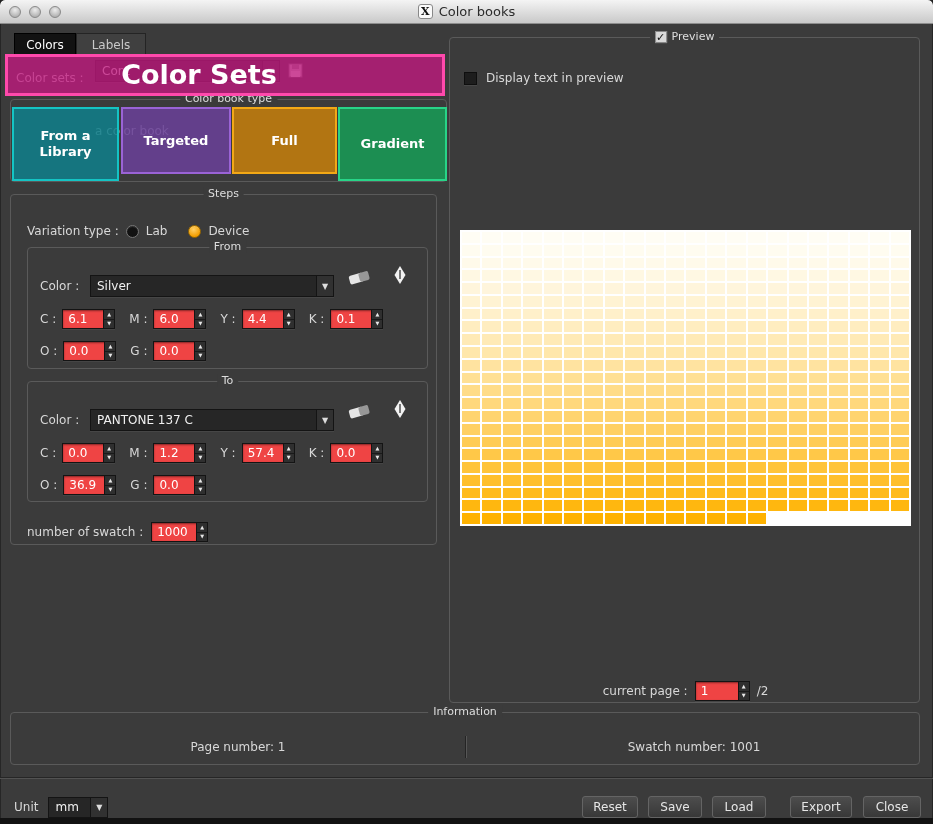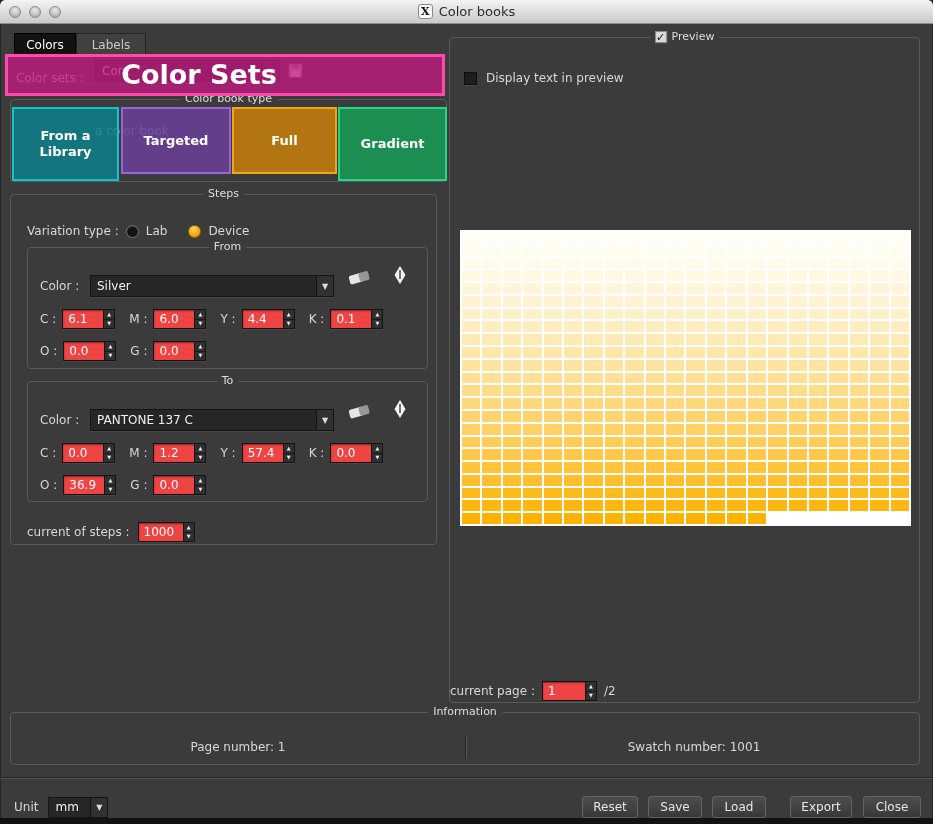--- a/index.html
+++ b/index.html
@@ -340,7 +340,7 @@
     </div>
 
     <div class="row" style="left:16px; top:320px; gap:8px;">
-      <span class="lbl">current of steps :</span>
+      <span class="lbl">number of swatch :</span>
       <span class="field">
         <span class="fval" style="width:44px;">1000</span>
         <span class="spin">

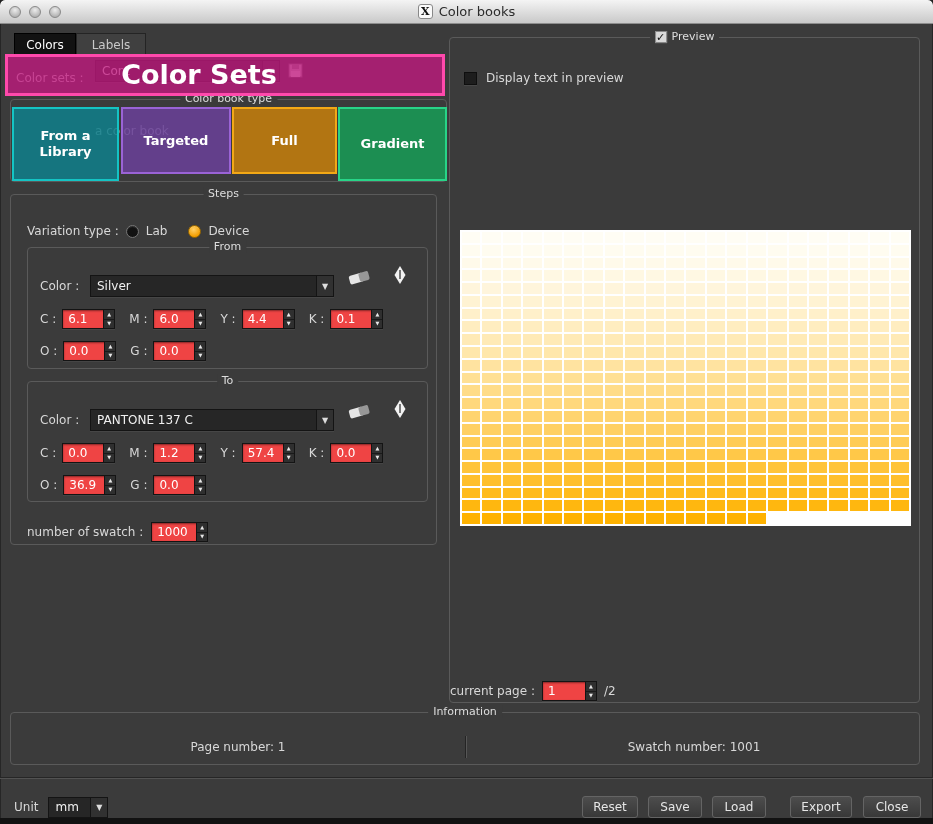--- a/index.html
+++ b/index.html
@@ -871,7 +871,7 @@
         <div class="swatch"></div>
       </div>
 
-    <div class="row" style="left:0; top:636px; width:471px; justify-content:flex-start; gap:7px;">
+    <div class="row" style="left:0; top:636px; width:471px; justify-content:center; gap:7px;">
       <span class="lbl">current page :</span>
       <span class="field">
         <span class="fval" style="width:42px;">1</span>

